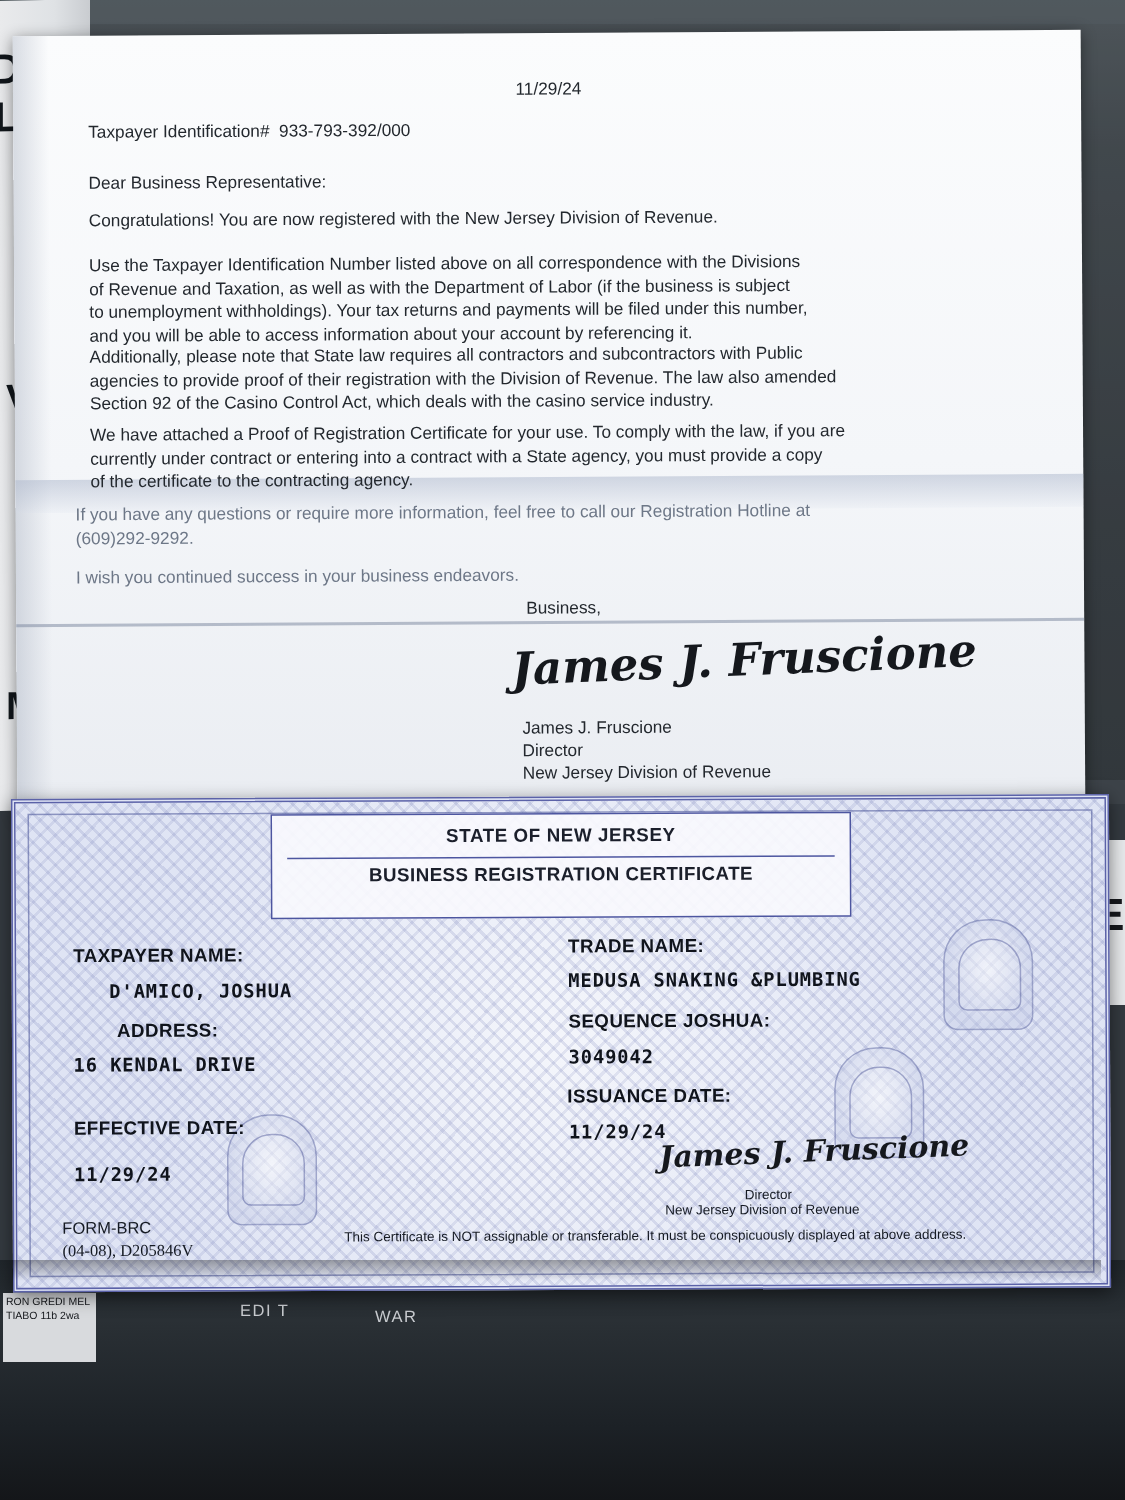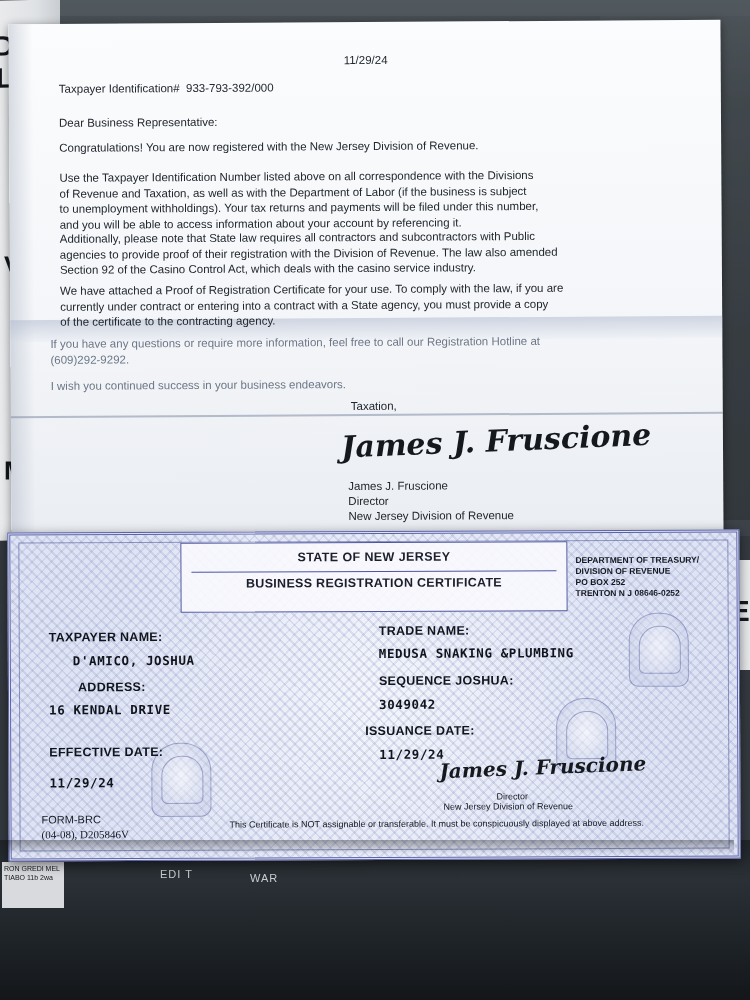--- a/index.html
+++ b/index.html
@@ -203,7 +203,7 @@
 (609)292-9292.</div>
     <div class="ltxt faded" style="left:40px;top:355px;">I wish you continued success in your business endeavors.</div>
 
-    <div class="ltxt" style="left:340px;top:377px;">Taxation,</div>
+    <div class="ltxt" style="left:340px;top:377px;">Business,</div>
 
     <div class="sig-script" style="left:330px;top:402px;font-size:30px;transform:rotate(-2deg);">James J. Fruscione</div>
 

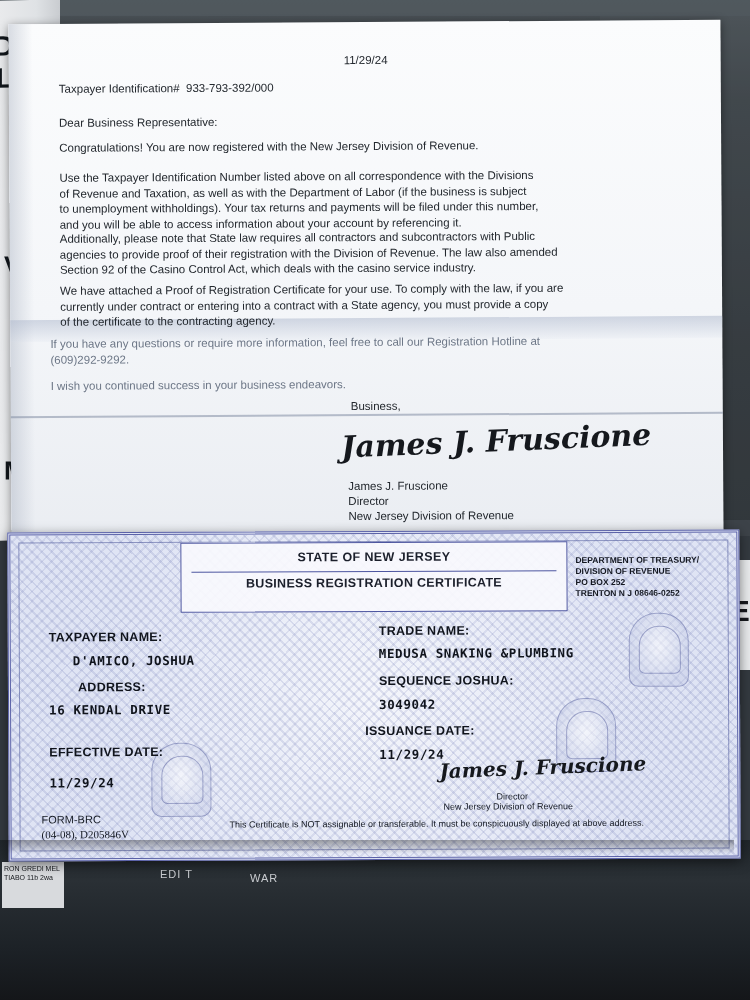--- a/index.html
+++ b/index.html
@@ -226,10 +226,6 @@
       <div class="t2">BUSINESS REGISTRATION CERTIFICATE</div>
     </div>
 
-    <div class="treasury" style="white-space:pre-line;">DEPARTMENT OF TREASURY/
-DIVISION OF REVENUE
-PO BOX 252
-TRENTON  N J  08646-0252</div>
 
     <div class="cert-field" style="left:38px;top:95px;">TAXPAYER NAME:</div>
     <div class="cert-val" style="left:38px;top:118px;margin-left:24px;">D'AMICO, JOSHUA</div>

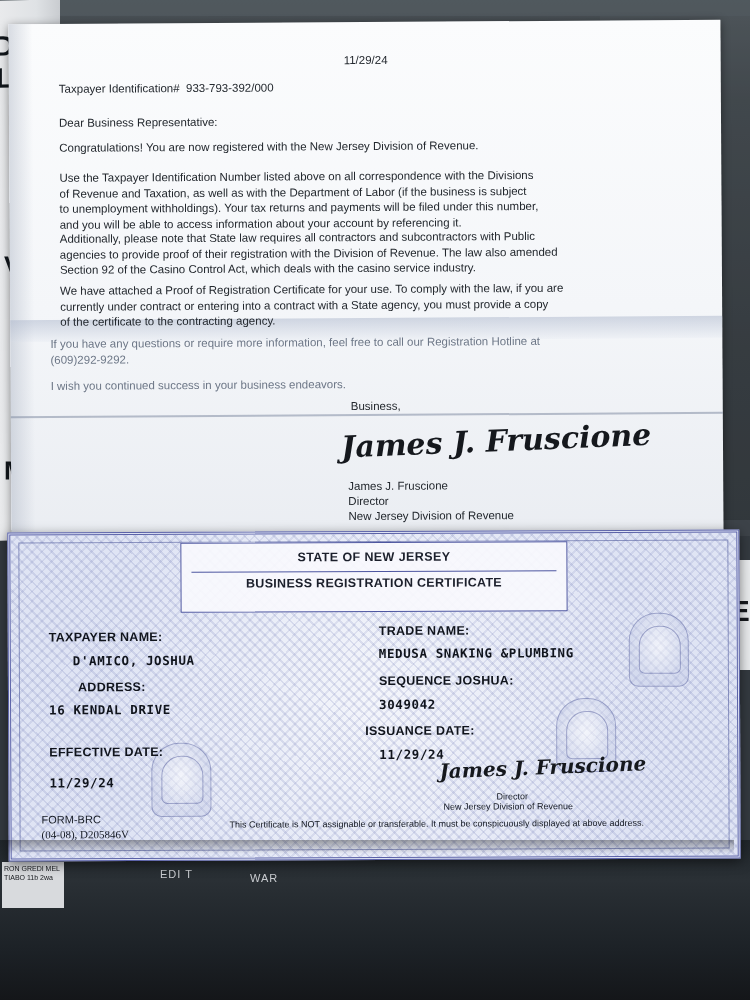--- a/index.html
+++ b/index.html
@@ -242,7 +242,7 @@
     <div class="cert-field" style="left:368px;top:140px;">SEQUENCE JOSHUA:</div>
     <div class="cert-val" style="left:368px;top:163px;">3049042</div>
 
-    <div class="cert-field" style="left:354px;top:190px;">ISSUANCE DATE:</div>
+    <div class="cert-field" style="left:367px;top:190px;">ISSUANCE DATE:</div>
     <div class="cert-val" style="left:368px;top:213px;">11/29/24</div>
 
     <div class="sig-script" style="left:428px;top:222px;font-size:20px;transform:rotate(-2deg);">James J. Fruscione</div>

